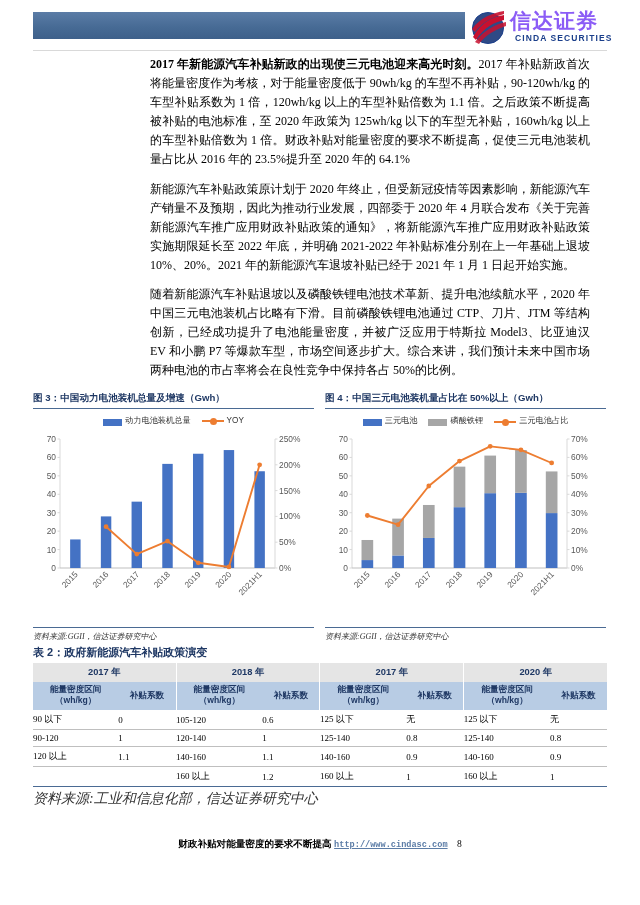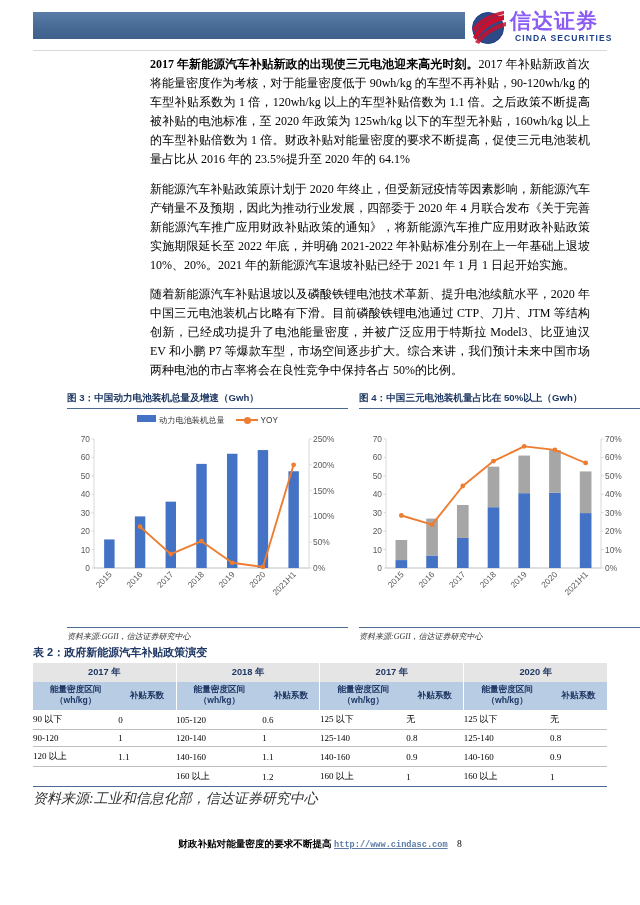--- a/index.html
+++ b/index.html
@@ -27,7 +27,7 @@
   .para b{font-weight:bold;}
 
   
-  .fig{position:absolute;width:281px;margin-left:34px;}
+  .fig{position:absolute;width:281px;}
   .fig-left{left:33px;top:392px;}
   .fig-right{left:325px;top:392px;}
   .fig-title{font-size:9.6px;font-weight:bold;color:#1f3864;

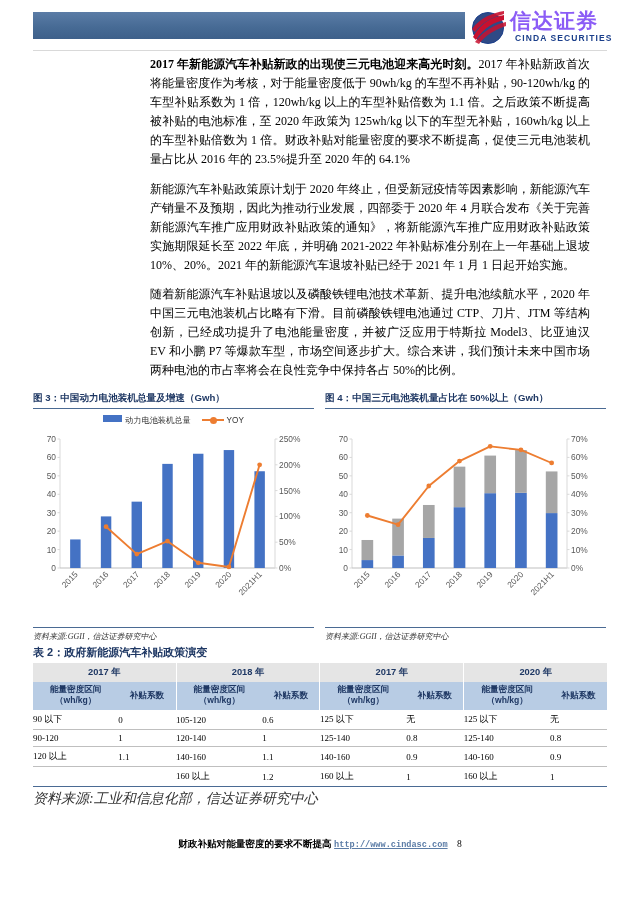--- a/index.html
+++ b/index.html
@@ -39,7 +39,7 @@
 
   .legend{position:absolute;top:6px;left:0;width:100%;display:flex;
     justify-content:center;align-items:center;gap:11px;}
-  .lg{display:flex;align-items:flex-start;gap:3px;font-size:8.2px;
+  .lg{display:flex;align-items:flex-end;gap:3px;font-size:8.2px;
     font-family:"Liberation Sans",sans-serif;color:#333;}
   .lg-sw{width:19px;height:7px;display:inline-block;}
   .lg-line{width:22px;height:8px;position:relative;display:inline-block;}

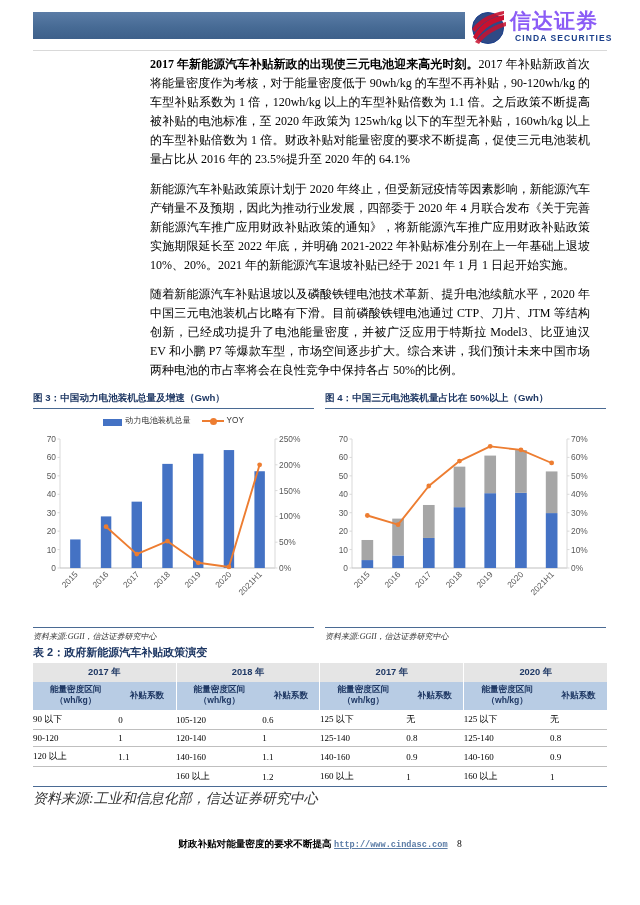--- a/index.html
+++ b/index.html
@@ -187,6 +187,20 @@
 <div class="fig fig-right">
   <div class="fig-title">图 4：中国三元电池装机量占比在 50%以上（Gwh）</div>
   <div class="fig-box">
+    <div class="legend">
+      <span class="lg">
+        <span class="lg-sw" style="background:#4472c4"></span>
+        <span>三元电池</span>
+      </span>
+      <span class="lg">
+        <span class="lg-sw" style="background:#a6a6a6"></span>
+        <span>磷酸铁锂</span>
+      </span>
+      <span class="lg">
+        <span class="lg-line"></span>
+        <span>三元电池占比</span>
+      </span>
+    </div>
     <div class="plot">
       <svg id="svg-fig4" width="281" height="194">
           <line x1="27" y1="6" x2="27" y2="135" stroke="#d9d9d9" stroke-width="1"></line>

